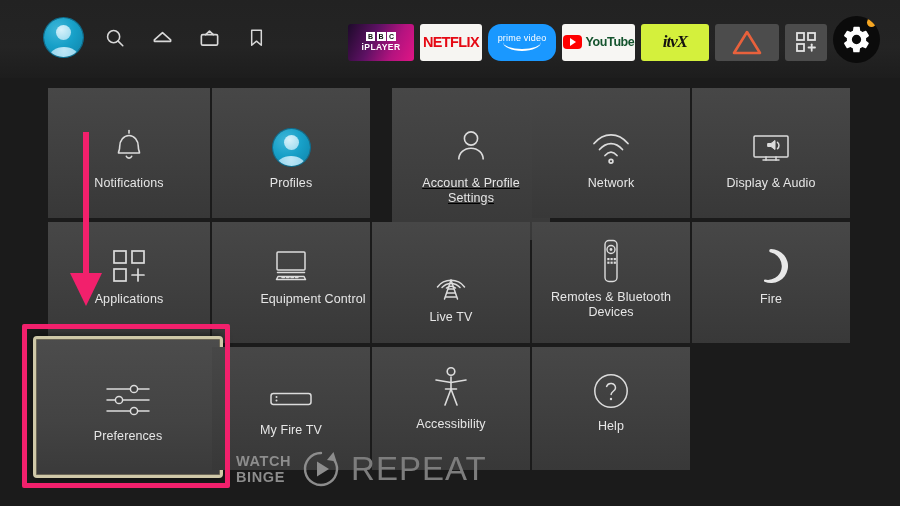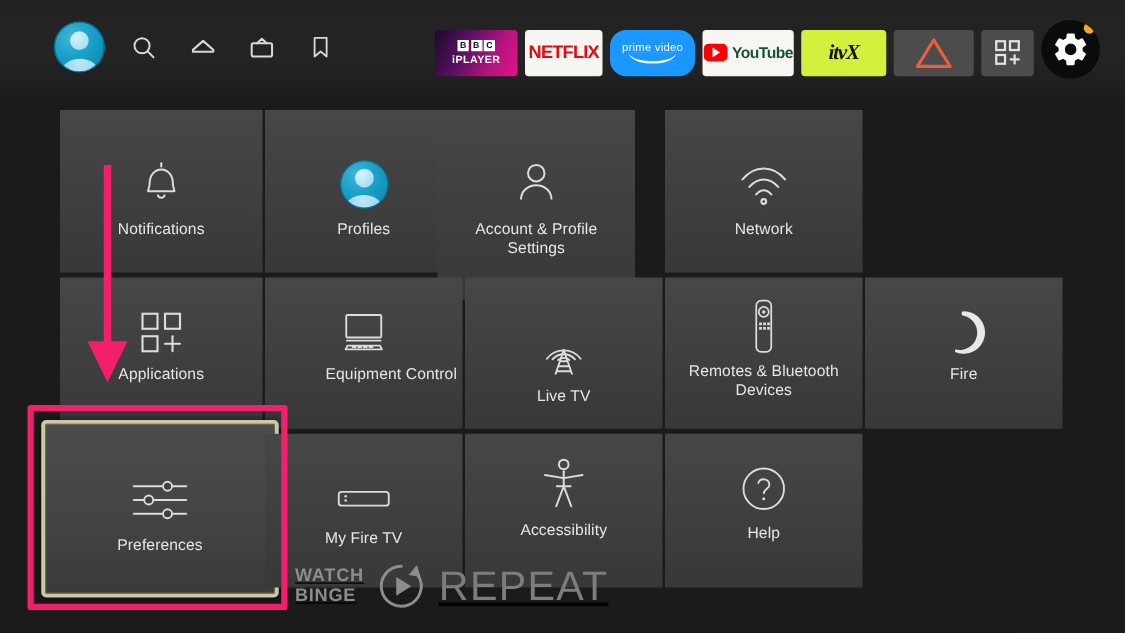--- a/index.html
+++ b/index.html
@@ -277,7 +277,7 @@
     <div class="tile-label">Profiles</div>
   </div>
 
-  <div class="tile" style="left:350px;top:88px;width:158px;height:152px;">
+  <div class="tile" style="left:392px;top:88px;width:158px;height:152px;text-decoration:underline;">
     <div class="tile-ico">
       <svg class="i" width="36" height="40" viewBox="0 0 36 40" fill="none" stroke="#dcdcdc" stroke-width="1.6">
         <circle cx="18" cy="12.5" r="6.6"></circle>

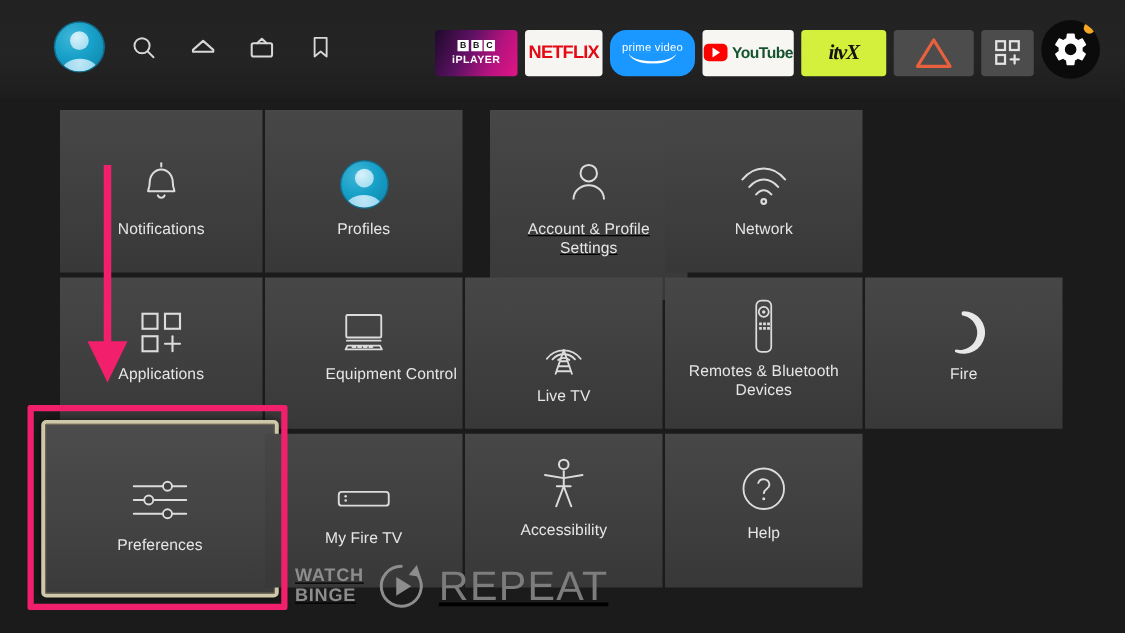--- a/index.html
+++ b/index.html
@@ -299,6 +299,19 @@
     <div class="tile-label">Network</div>
   </div>
 
+  <div class="tile" style="left:692px;top:88px;width:158px;height:130px;">
+    <div class="tile-ico">
+      <svg class="i" width="44" height="34" viewBox="0 0 44 34" fill="none" stroke="#dcdcdc" stroke-width="1.5" stroke-linejoin="round" stroke-linecap="round">
+        <rect x="5" y="4" width="34" height="21" rx="1"></rect>
+        <path d="M14 28 h16"></path>
+          <path d="M17 25 v3"></path>
+          <path d="M27 25 v3"></path>
+        <path d="M19 11.5 h3 l4-3 v9 l-4-3 h-3 z" fill="#dcdcdc" stroke-width="1"></path>
+        <path d="M28.5 10.4 a4 4 0 0 1 0 6.2"></path>
+      </svg>
+    </div>
+    <div class="tile-label">Display &amp; Audio</div>
+  </div>
 
   <div class="tile" style="left:48px;top:222px;width:162px;height:121px;">
     <div class="tile-ico" style="height:50px;margin-top:14px;">

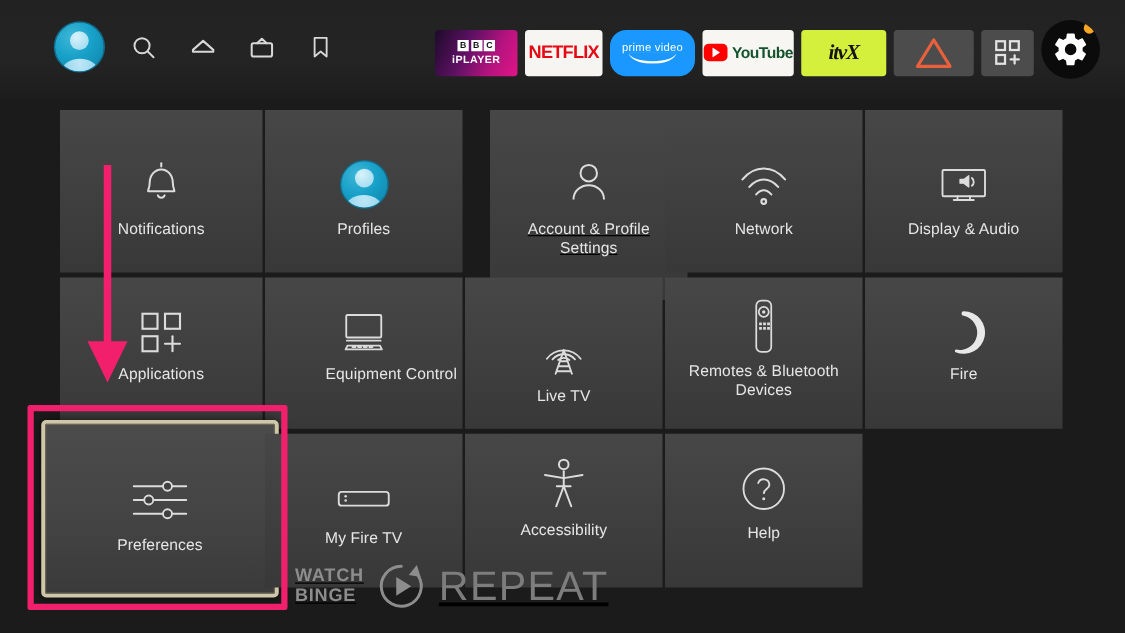--- a/index.html
+++ b/index.html
@@ -151,7 +151,7 @@
   
   #watermark {
     position: absolute; left: 236px; top: 448px;
-    display: flex; align-items: center; gap: 9px; text-decoration: underline;
+    display: flex; align-items: center; gap: 9px;
   }
   .wm-stack {
     display: flex; flex-direction: column;

